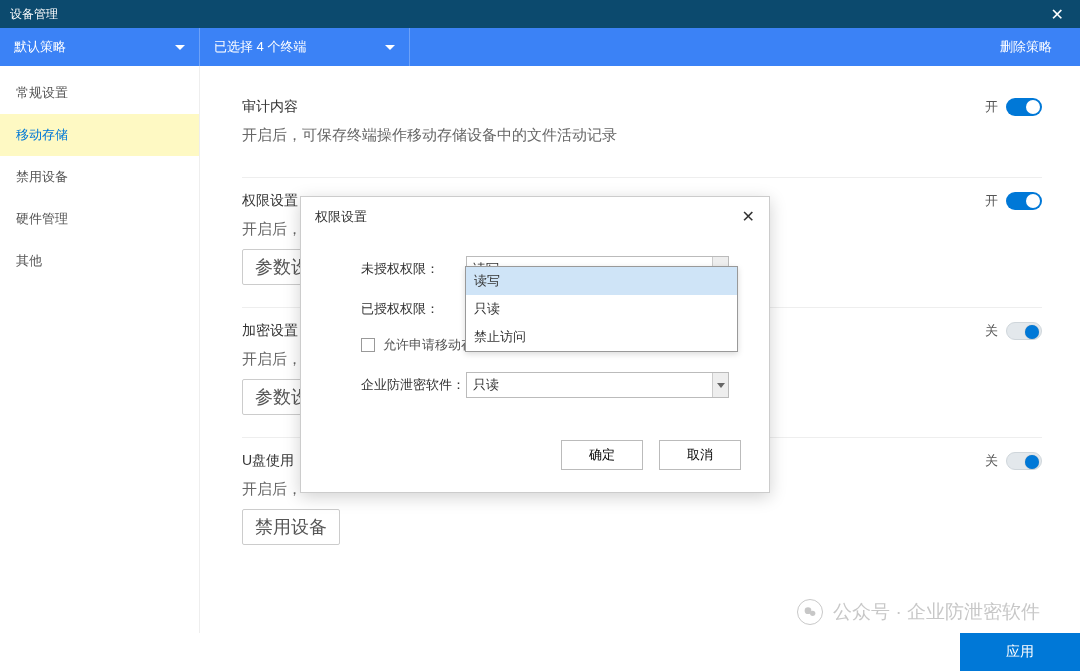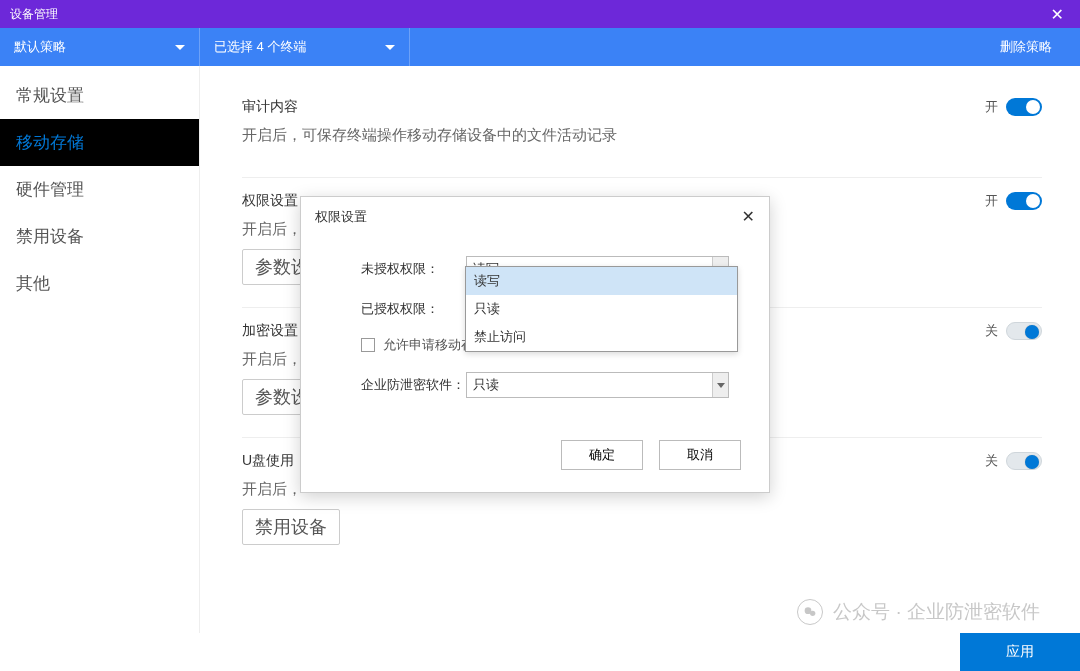--- a/index.html
+++ b/index.html
@@ -5,7 +5,7 @@
     * { box-sizing: border-box; margin: 0; padding: 0; font-family: "Microsoft YaHei", Arial, sans-serif; }
     body { width: 1080px; height: 671px; background: #fff; overflow: hidden; position: relative; font-size: 13px; color: #333; }
     
-    .titlebar { background: #6d28d9; color: #fff; height: 28px; display: flex; align-items: center; padding: 8px 10px; justify-content: space-between; }
+    .titlebar { background: #0c4a6e; color: #fff; height: 28px; display: flex; align-items: center; padding: 8px 10px; justify-content: space-between; }
     .titlebar-title { font-size: 12px; }
     .close-x { font-size: 16px; cursor: pointer; padding: 0 6px; }
     

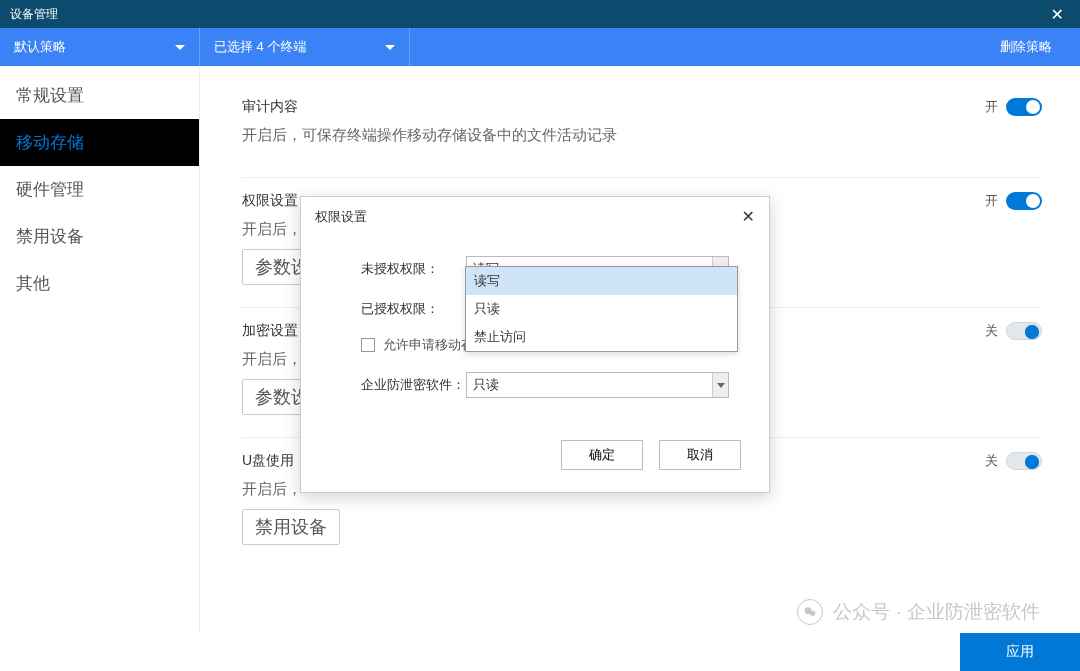--- a/index.html
+++ b/index.html
@@ -19,7 +19,7 @@
 
     .body-row { display: flex; height: calc(100% - 28px - 38px - 38px); }
     .sidebar { width: 200px; border-right: 1px solid #eee; padding-top: 6px; }
-    .side-item { padding: 12px 16px; font-size: 17px; color: #555; cursor: pointer; }
+    .side-item { padding: 12px 16px; font-size: 13px; color: #555; cursor: pointer; }
     .side-item.active { color: #0078d7; background: #000000; }
 
     .content { flex: 1; padding: 18px 38px 0 42px; overflow-y: auto; }

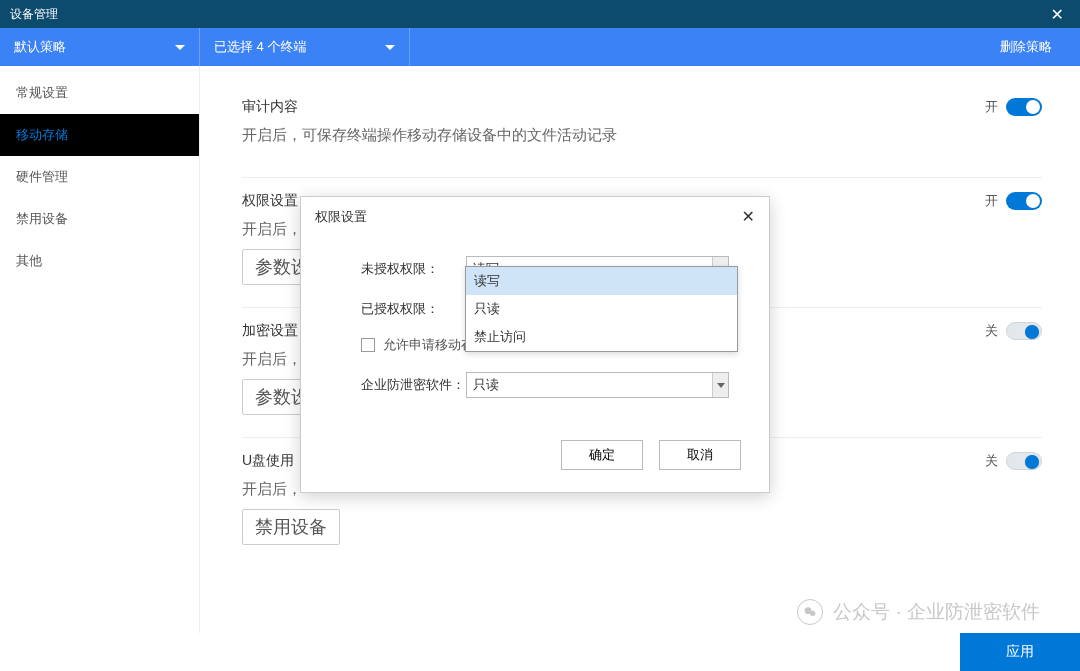--- a/index.html
+++ b/index.html
@@ -20,7 +20,7 @@
     .body-row { display: flex; height: calc(100% - 28px - 38px - 38px); }
     .sidebar { width: 200px; border-right: 1px solid #eee; padding-top: 6px; }
     .side-item { padding: 12px 16px; font-size: 13px; color: #555; cursor: pointer; }
-    .side-item.active { color: #0078d7; background: #000000; }
+    .side-item.active { color: #0078d7; background: #fef9c3; }
 
     .content { flex: 1; padding: 18px 38px 0 42px; overflow-y: auto; }
     .section { padding: 14px 0 22px 0; border-bottom: 1px solid #eee; position: relative; }

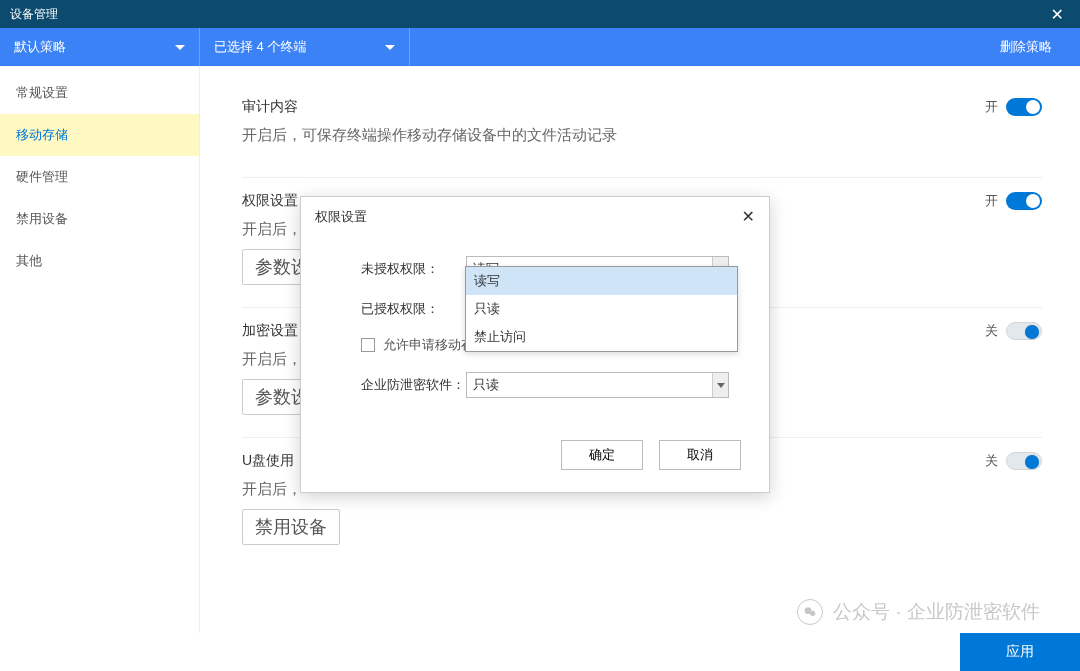--- a/index.html
+++ b/index.html
@@ -91,8 +91,8 @@
   <div class="sidebar">
     <div class="side-item"><span>常规设置</span></div>
     <div class="side-item active"><span>移动存储</span></div>
+    <div class="side-item"><span>禁用设备</span></div>
     <div class="side-item"><span>硬件管理</span></div>
-    <div class="side-item"><span>禁用设备</span></div>
     <div class="side-item"><span>其他</span></div>
   </div>
 

